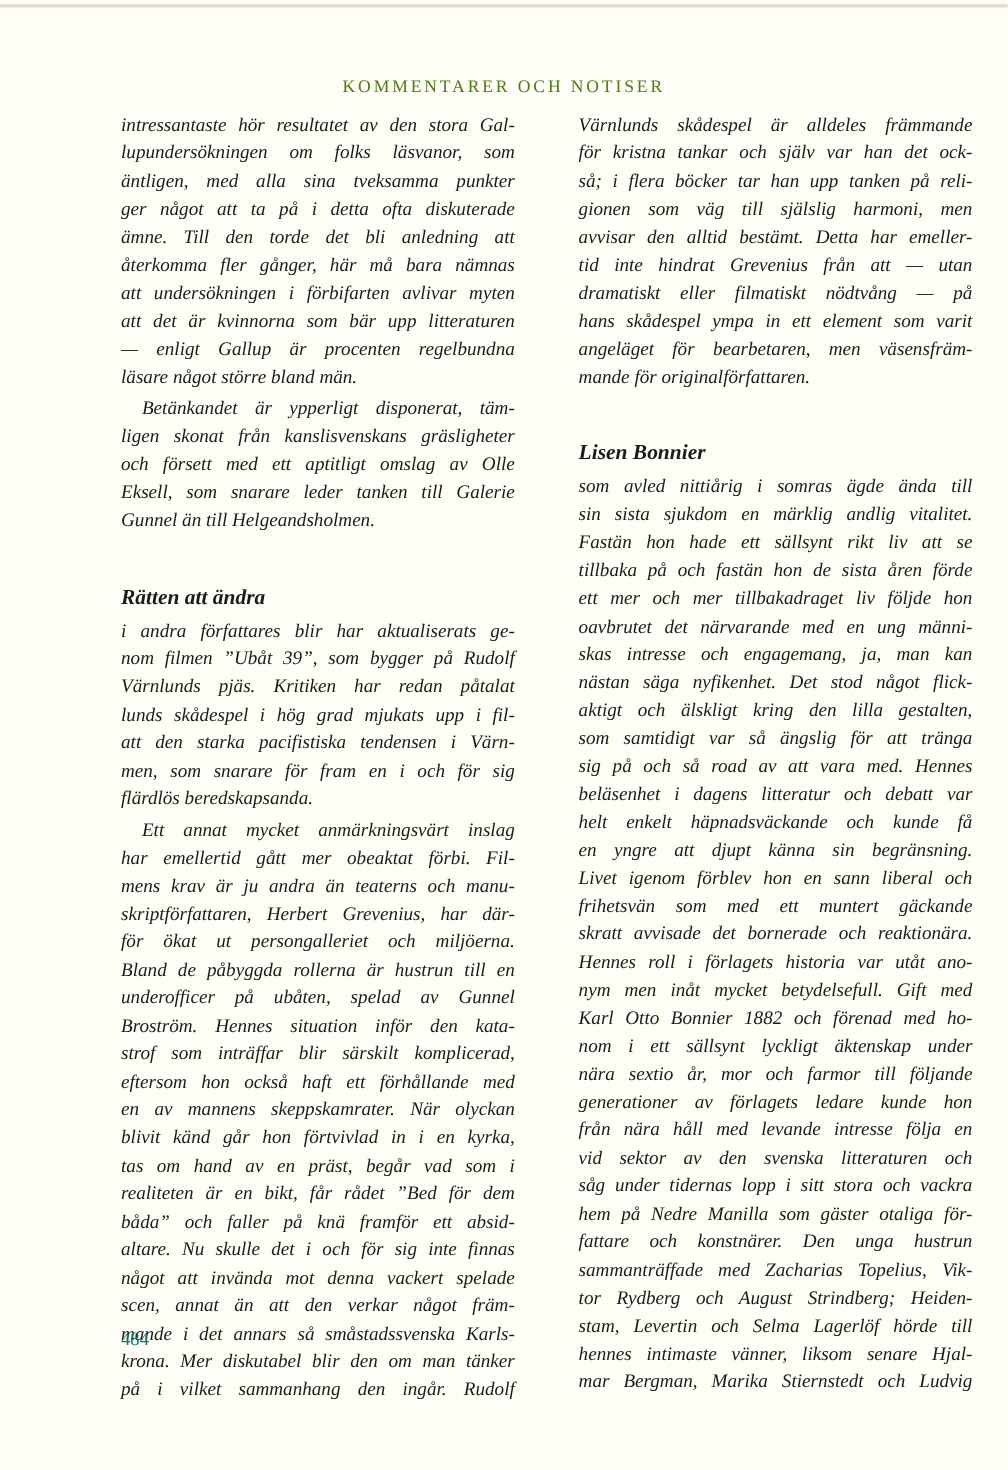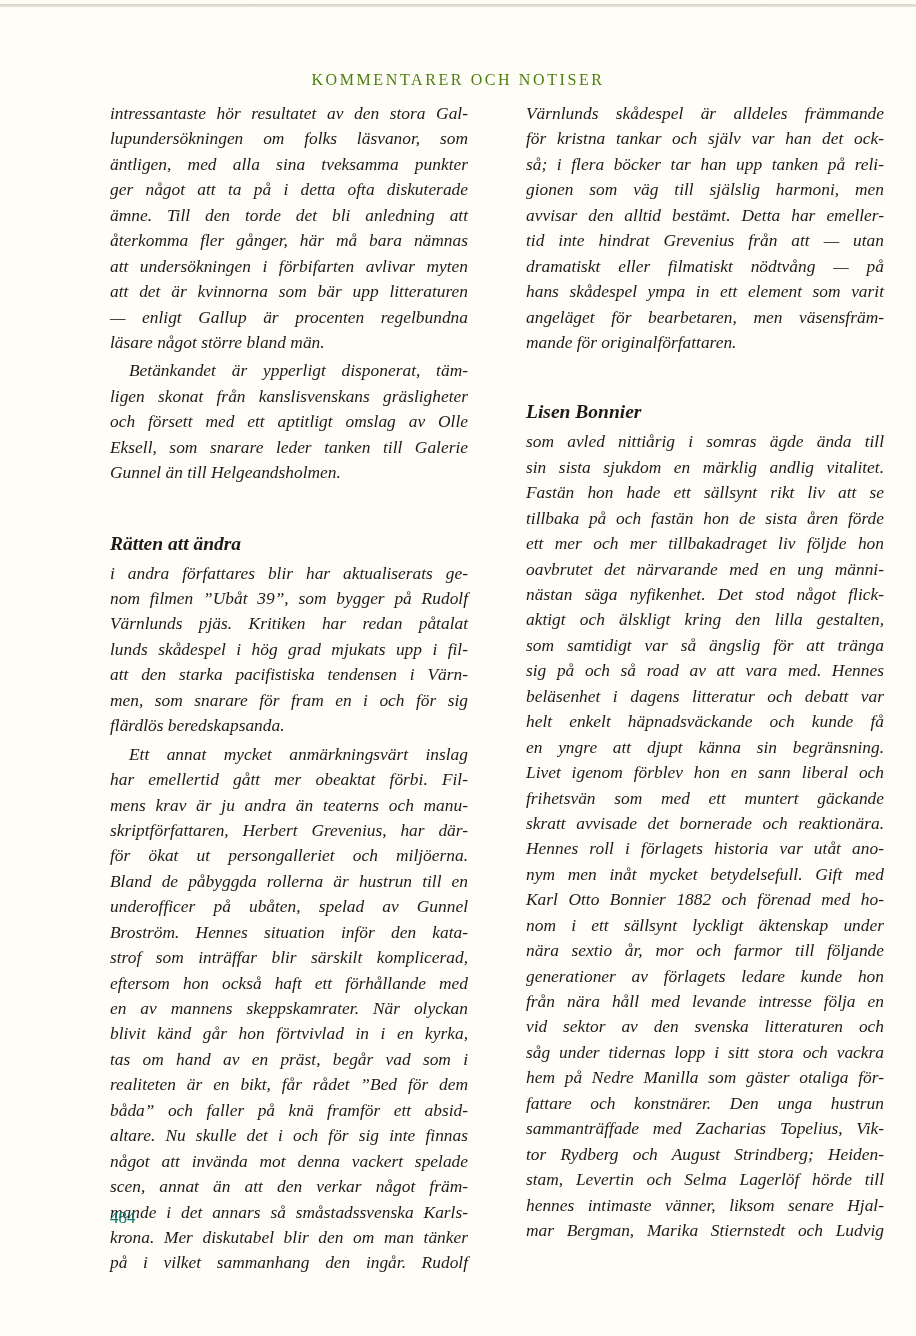--- a/index.html
+++ b/index.html
@@ -129,6 +129,7 @@
       <span class="line">tillbaka på och fastän hon de sista åren förde</span>
       <span class="line">ett mer och mer tillbakadraget liv följde hon</span>
       <span class="line">oavbrutet det närvarande med en ung männi-</span>
+      <span class="line">skas intresse och engagemang, ja, man kan</span>
       <span class="line">nästan säga nyfikenhet. Det stod något flick-</span>
       <span class="line">aktigt och älskligt kring den lilla gestalten,</span>
       <span class="line">som samtidigt var så ängslig för att tränga</span>

